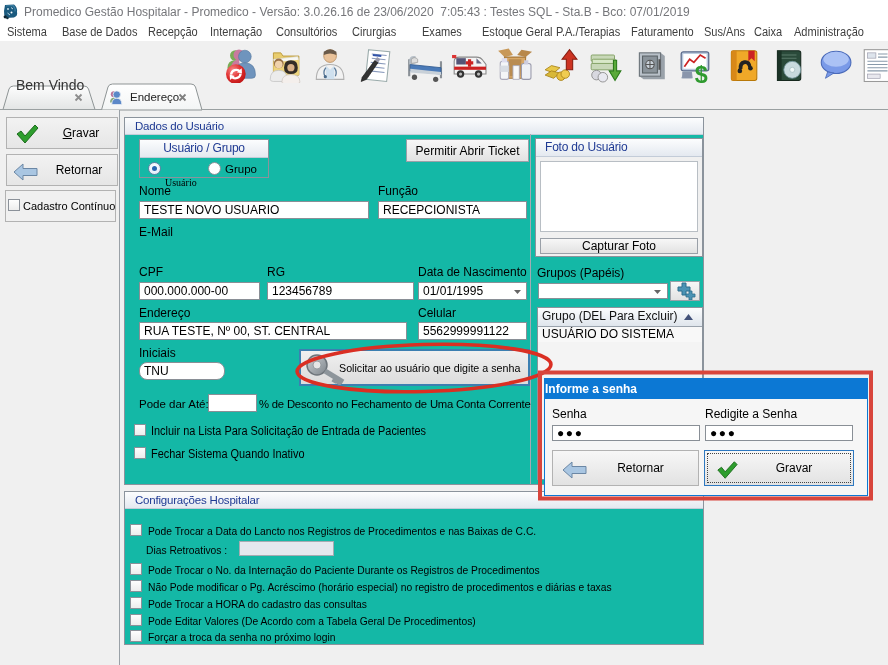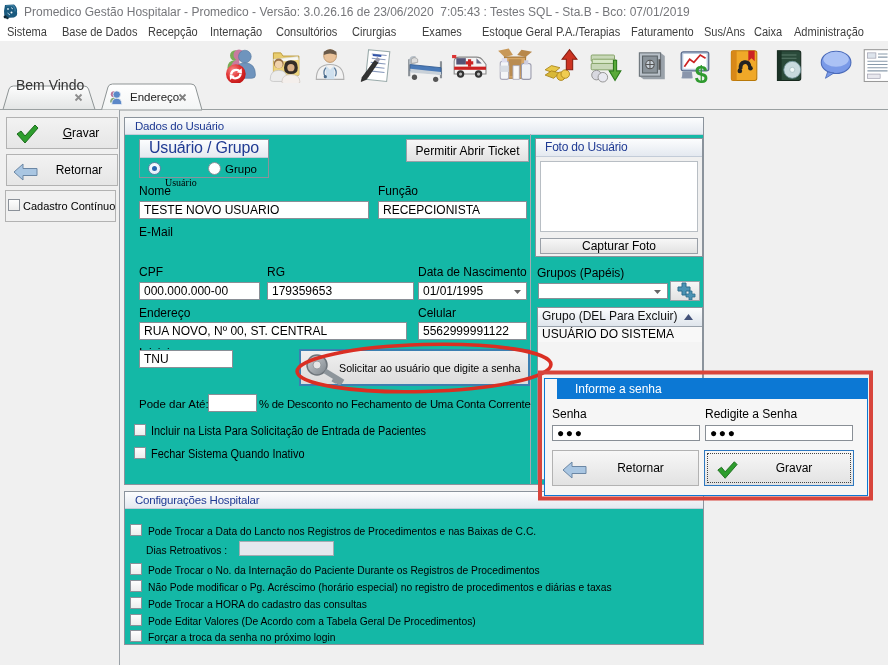--- a/index.html
+++ b/index.html
@@ -248,7 +248,7 @@
 <div class="abs" style="left:530px;top:134px;width:1px;height:350px;background:#a3abb3;"></div>
 
 <div class="abs" style="left:139px;top:139px;width:130px;height:39px;border:1px solid #8b939c;box-sizing:border-box;">
-  <div style="position:absolute;left:0;top:0;right:0;height:17px;background:linear-gradient(#fcfdfe,#e4e9f0);border-bottom:1px solid #c3ccd8;color:#1f3a93;font-size:16px;line-height:16px;text-align:center;letter-spacing:-0.2px;">Usuário / Grupo</div>
+  <div style="position:absolute;left:0;top:0;right:0;height:17px;background:linear-gradient(#fcfdfe,#e4e9f0);border-bottom:1px solid #c3ccd8;color:#1f3a93;font-size:12px;line-height:16px;text-align:center;letter-spacing:-0.2px;">Usuário / Grupo</div>
 </div>
 <div class="abs" style="left:148px;top:162px;width:13px;height:13px;border-radius:50%;border:1px solid #6a82a5;background:radial-gradient(circle at 50% 40%,#fff 15%,#e8f0fa 60%);box-sizing:border-box;"></div>
 <div class="abs" style="left:152px;top:166px;width:5px;height:5px;border-radius:50%;background:#2765b0;"></div>

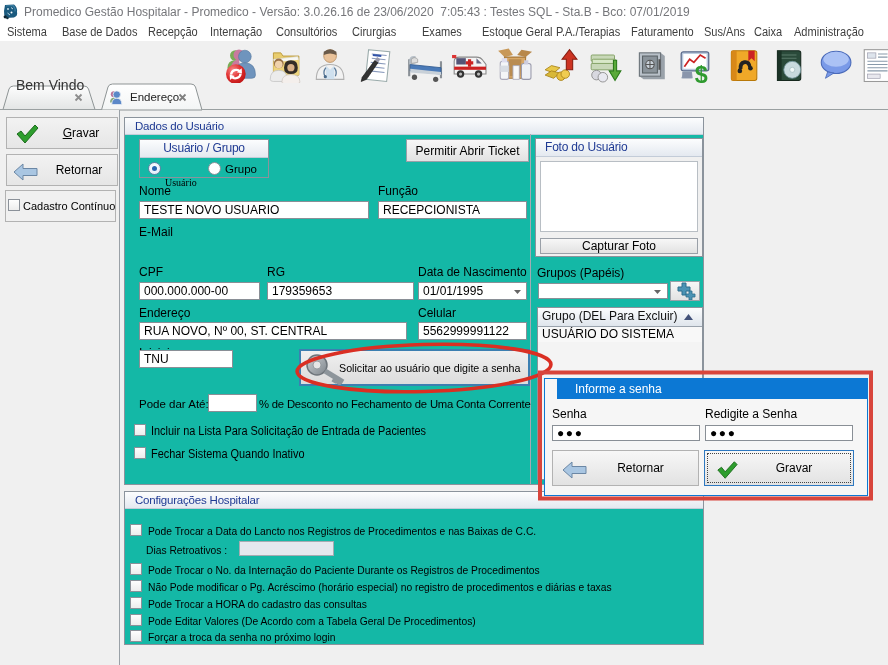--- a/index.html
+++ b/index.html
@@ -269,7 +269,7 @@
 <div class="lbl" style="left:267px;top:265px;">RG</div>
 <div class="lbl" style="left:418px;top:265px;">Data de Nascimento</div>
 <div class="inp" style="left:139px;top:282px;width:121px;height:18px;">000.000.000-00</div>
-<div class="inp" style="left:267px;top:282px;width:147px;height:18px;">179359653</div>
+<div class="inp" style="left:267px;top:282px;width:147px;height:18px;">123456789</div>
 <div class="inp" style="left:418px;top:282px;width:109px;height:18px;">01/01/1995
   <svg width="7" height="4" viewBox="0 0 7 4" style="position:absolute;right:5px;top:7px">
         <path d="M0 0 L7 0 L3.5 4 Z" fill="#656565"></path>

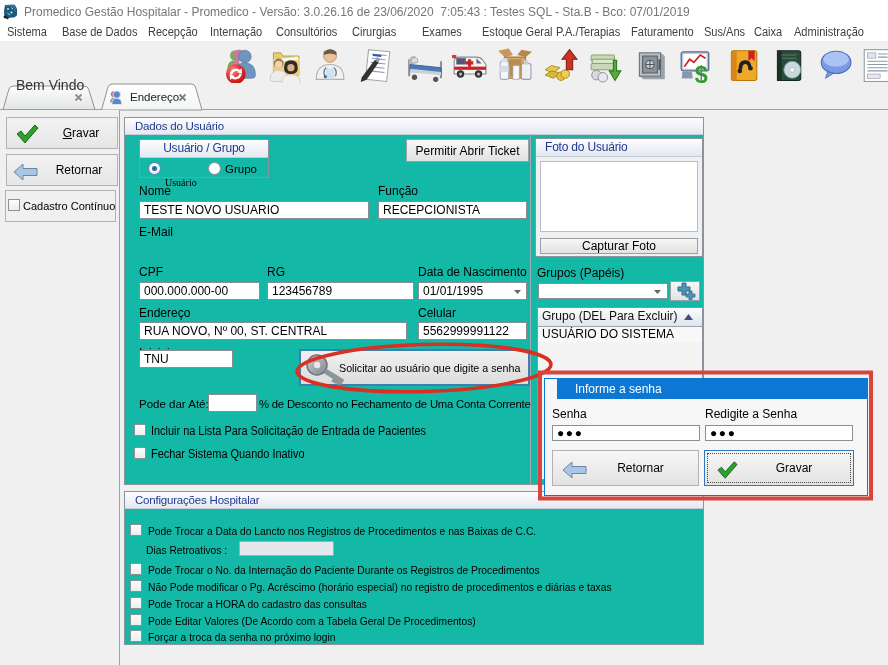--- a/index.html
+++ b/index.html
@@ -278,7 +278,7 @@
 
 <div class="lbl" style="left:139px;top:306px;">Endereço</div>
 <div class="lbl" style="left:418px;top:306px;">Celular</div>
-<div class="inp" style="left:139px;top:322px;width:268px;height:18px;">RUA NOVO, Nº 00, ST. CENTRAL</div>
+<div class="inp" style="left:139px;top:322px;width:268px;height:18px;">RUA TESTE, Nº 00, ST. CENTRAL</div>
 <div class="inp" style="left:418px;top:322px;width:109px;height:18px;">5562999991122</div>
 
 <div class="lbl" style="left:139px;top:346px;">Iniciais</div>

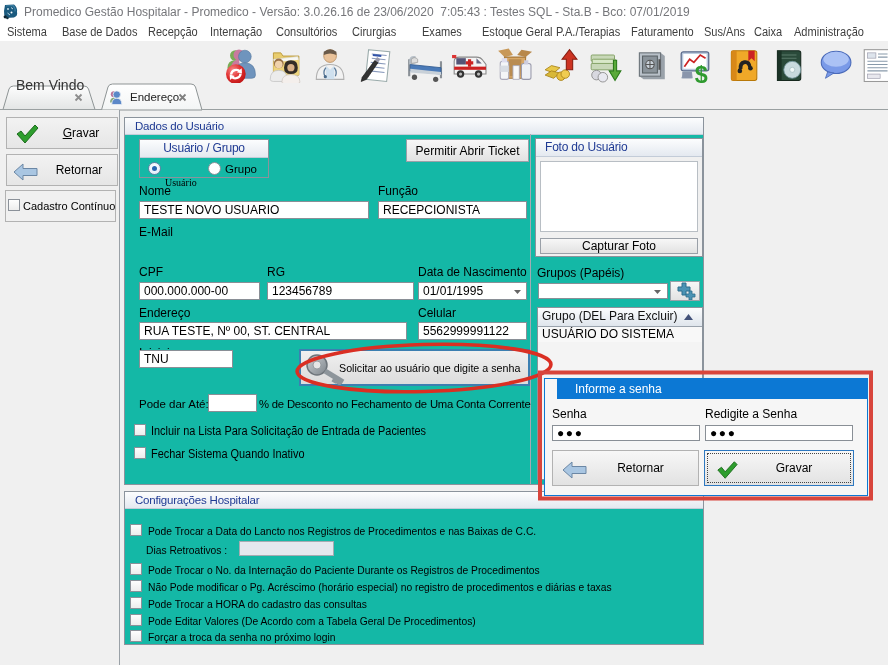--- a/index.html
+++ b/index.html
@@ -282,7 +282,7 @@
 <div class="inp" style="left:418px;top:322px;width:109px;height:18px;">5562999991122</div>
 
 <div class="lbl" style="left:139px;top:346px;">Iniciais</div>
-<div class="inp" style="left:139px;top:350px;width:94px;height:18px;">TNU</div>
+<div class="inp" style="left:139px;top:362px;width:86px;height:18px;border-radius:8px;">TNU</div>
 
 <div class="abs" style="left:299px;top:349px;width:231px;height:37px;border:2px solid #3c7fb1;background:linear-gradient(#f0f0f0,#dcdcdc);box-sizing:border-box;display:flex;align-items:center;justify-content:center;">
   <svg width="43" height="33" viewBox="0 0 43 33" style="position:absolute;left:3px;top:1px">

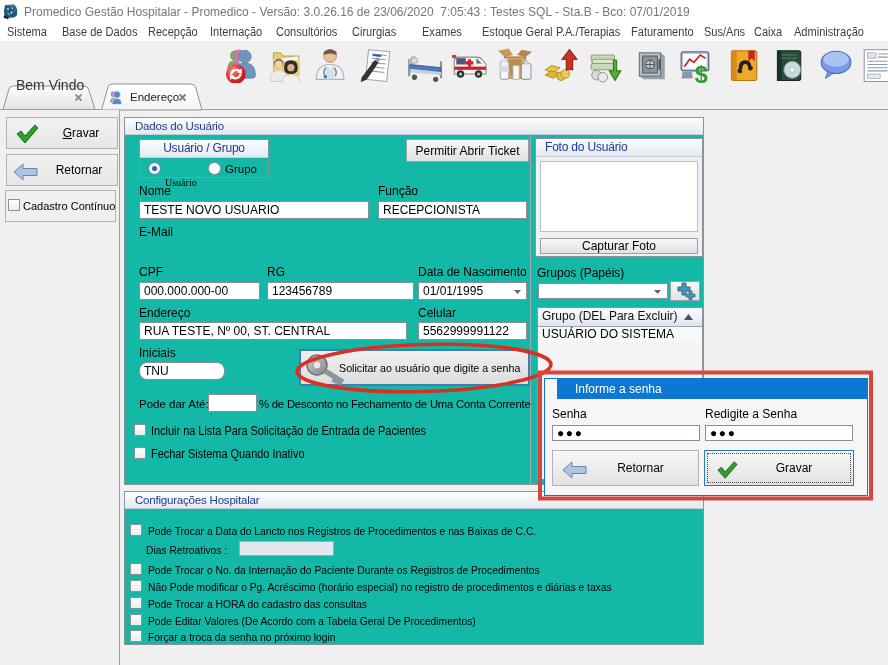--- a/index.html
+++ b/index.html
@@ -354,7 +354,7 @@
 <div class="sm" style="left:148px;top:630px;">Forçar a troca da senha no próximo login</div>
 
 <div class="abs" style="left:544px;top:378px;width:324px;height:118px;background:#f6f6f6;border:1px solid #0c78d4;box-sizing:border-box;">
-  <div style="position:absolute;left:0;top:0;right:0;height:20px;background:#0c78d4;color:#fff;font-size:12px;font-weight:normal;line-height:20px;padding-left:18px;margin-left:12px;">Informe a senha</div>
+  <div style="position:absolute;left:0;top:0;right:0;height:20px;background:#0c78d4;color:#fff;font-size:12px;font-weight:bold;line-height:20px;padding-left:0;">Informe a senha</div>
   <div class="lbl" style="left:7px;top:28px;">Senha</div>
   <div class="lbl" style="left:160px;top:28px;">Redigite a Senha</div>
   <div class="inp" style="left:7px;top:46px;width:148px;height:16px;font-weight:bold;letter-spacing:1.6px;font-size:12px;">●●●</div>

